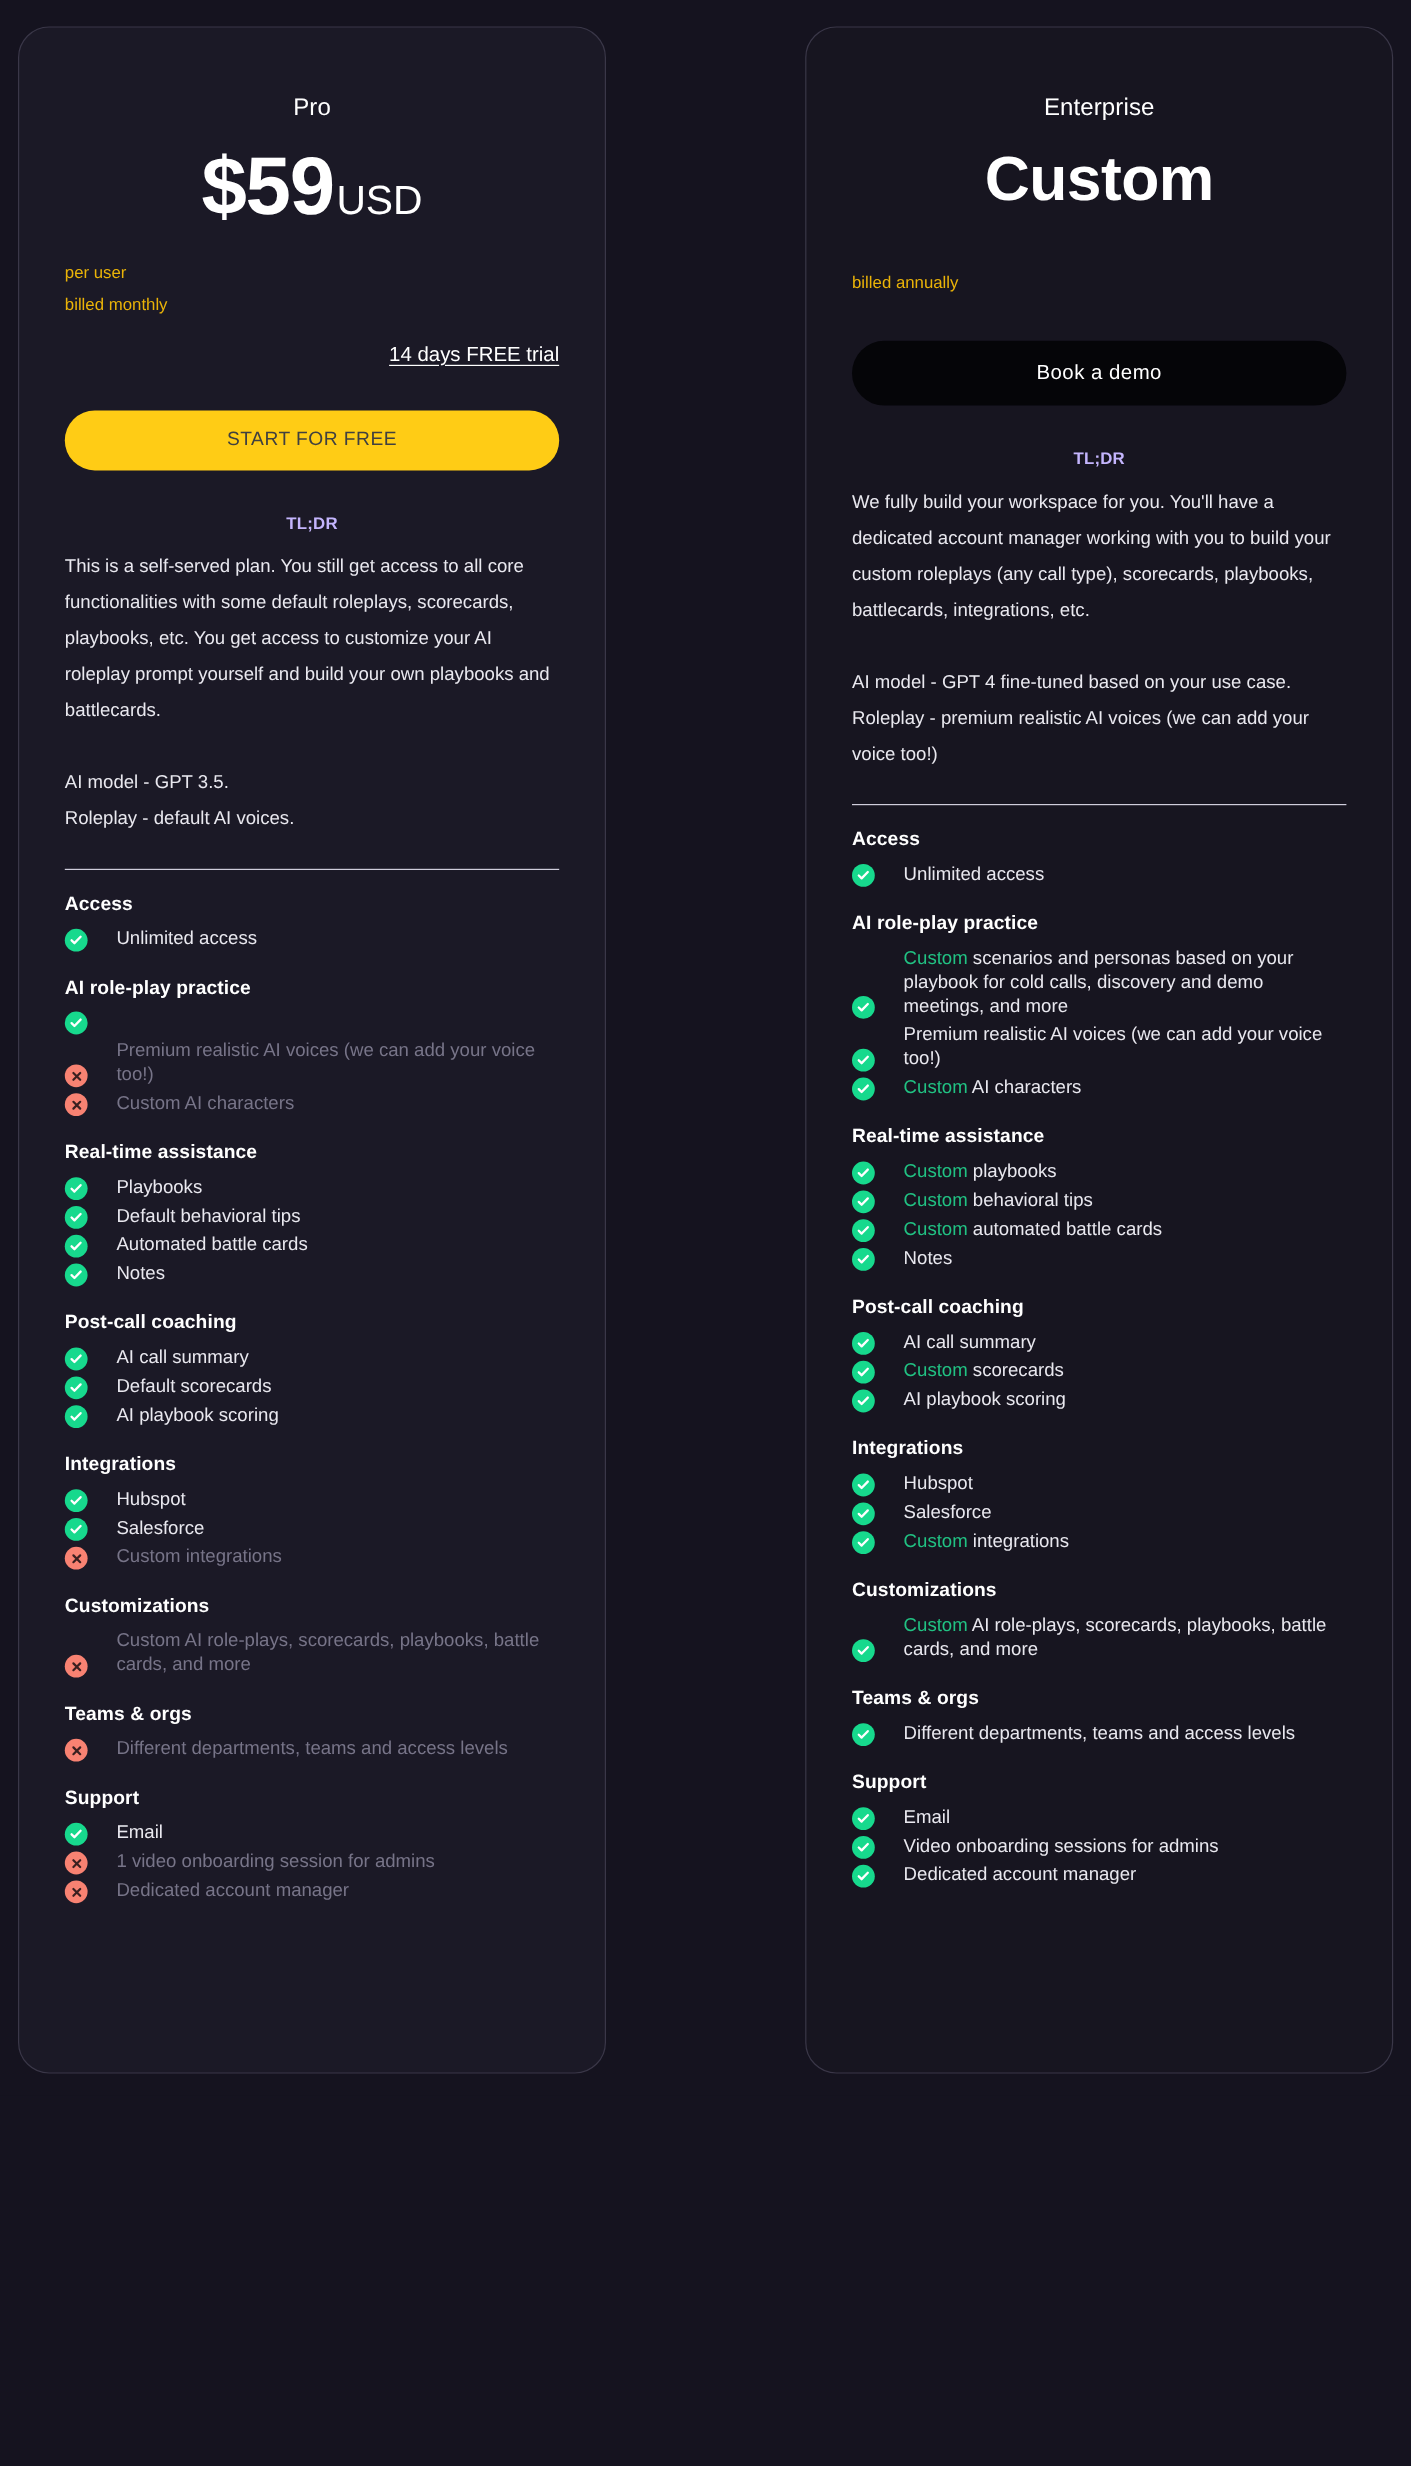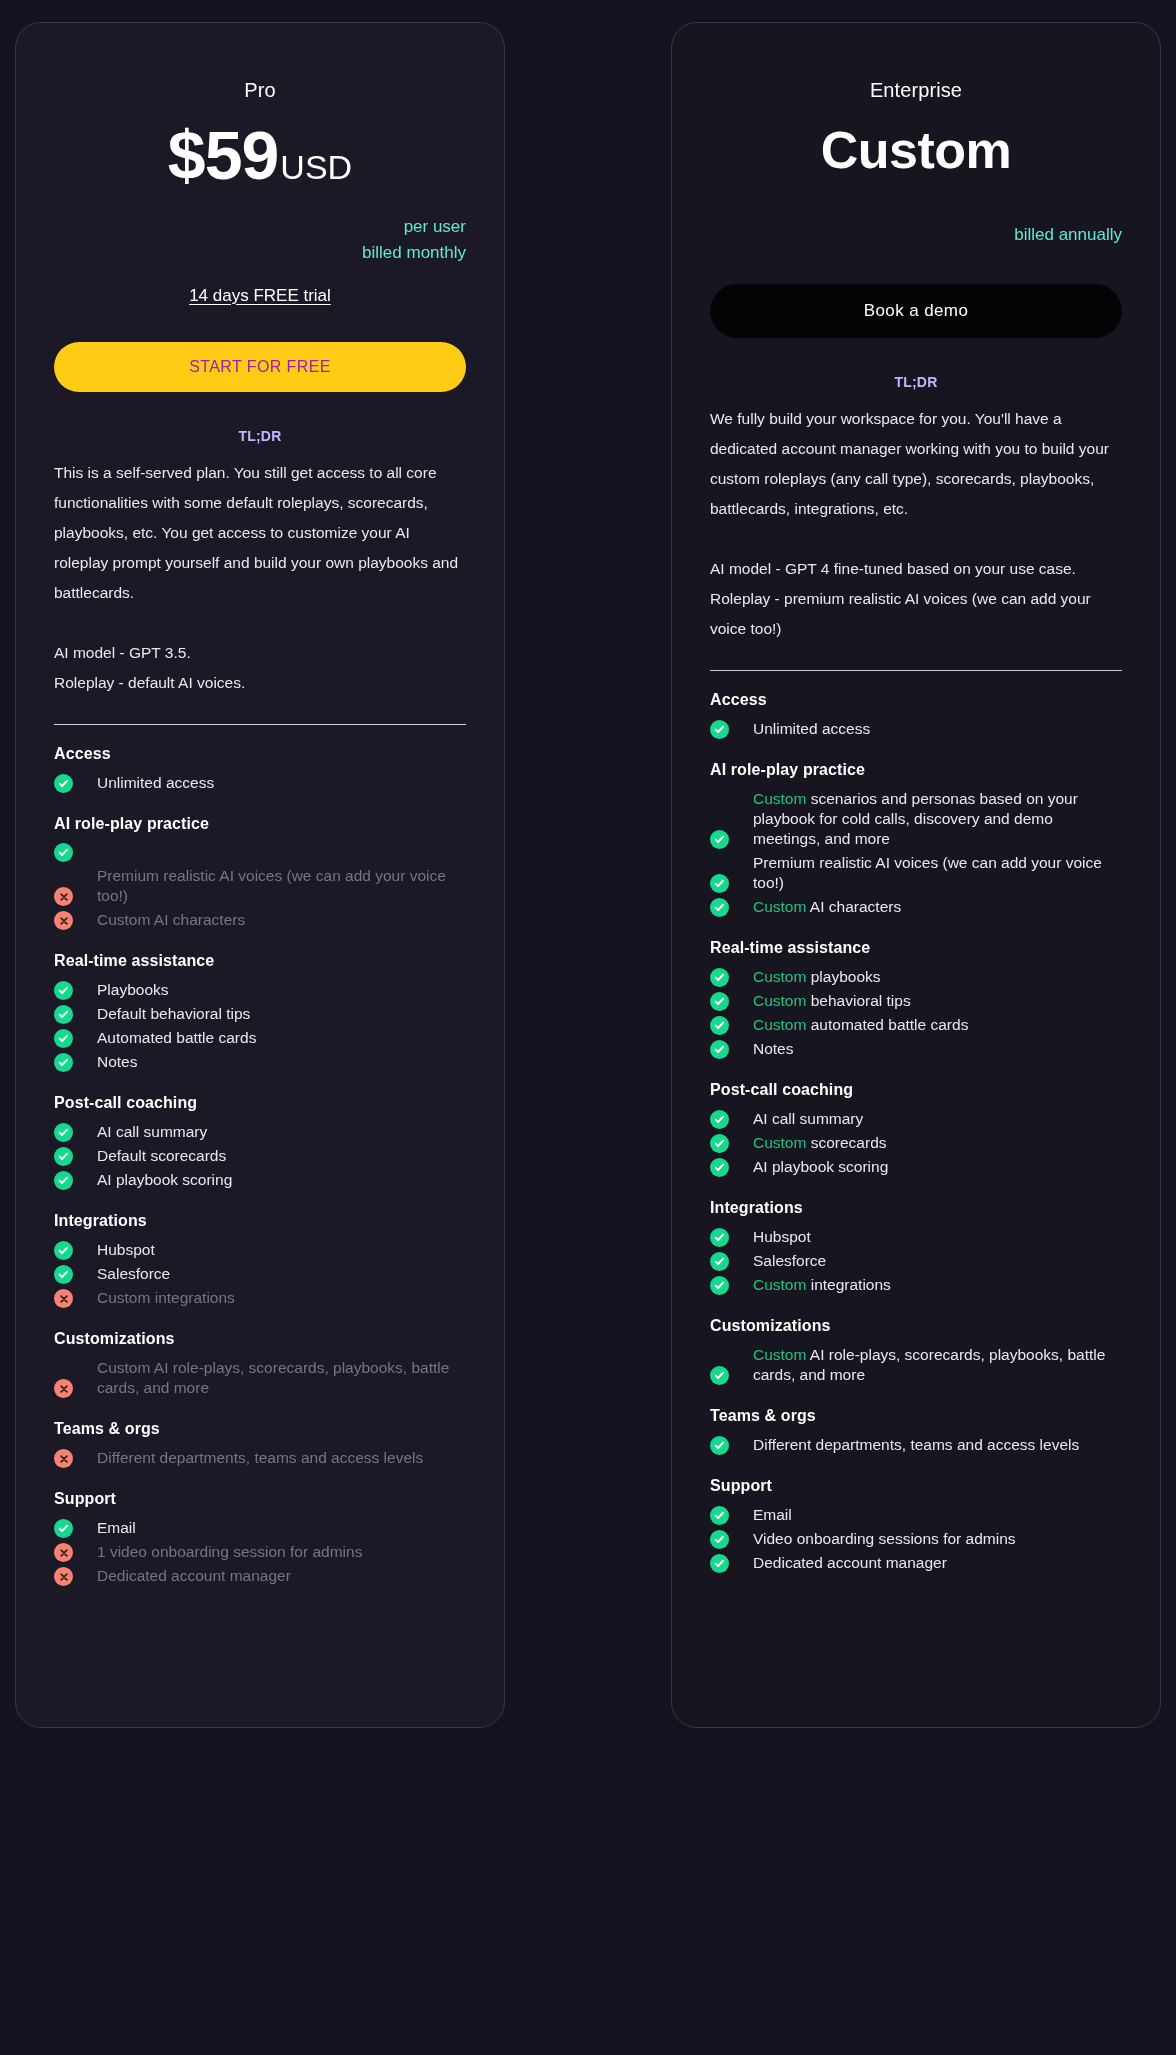--- a/index.html
+++ b/index.html
@@ -71,9 +71,9 @@
     display: block;
   }
   .billing {
-    text-align: right;
-    color: #5eead4;
-    font-size: 17px;
+    text-align: left;
+    color: #eab308;
+    font-size: 14px;
     line-height: 26px;
     margin-top: 20px;
     font-weight: 400;

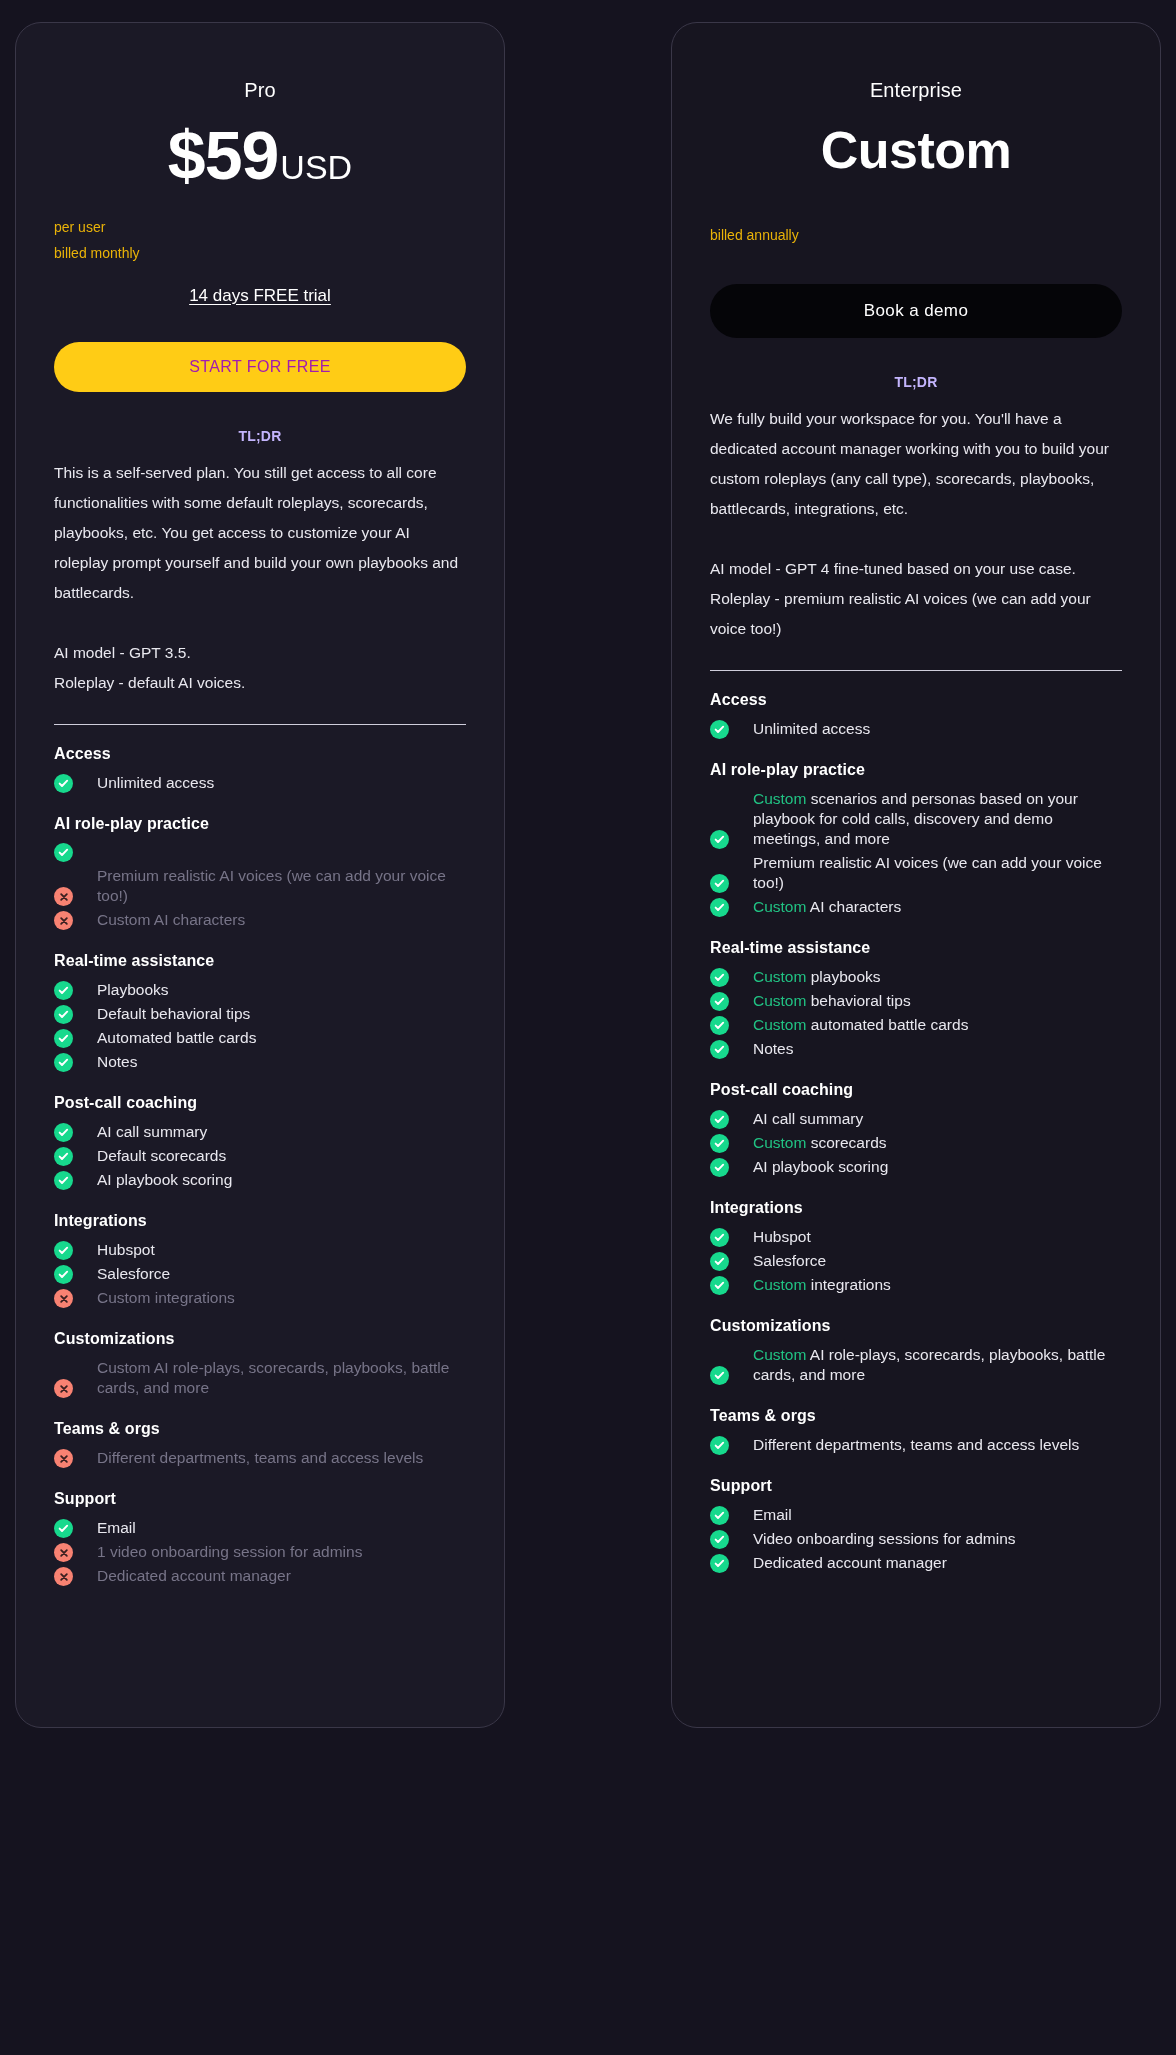--- a/index.html
+++ b/index.html
@@ -79,7 +79,7 @@
     font-weight: 400;
   }
   .billing.annual { margin-top: 42px; }
-  .trial-wrap { text-align: center; margin-top: 20px; }
+  .trial-wrap { text-align: right; margin-top: 20px; }
   .trial-link {
     color: #ffffff;
     font-size: 17px;

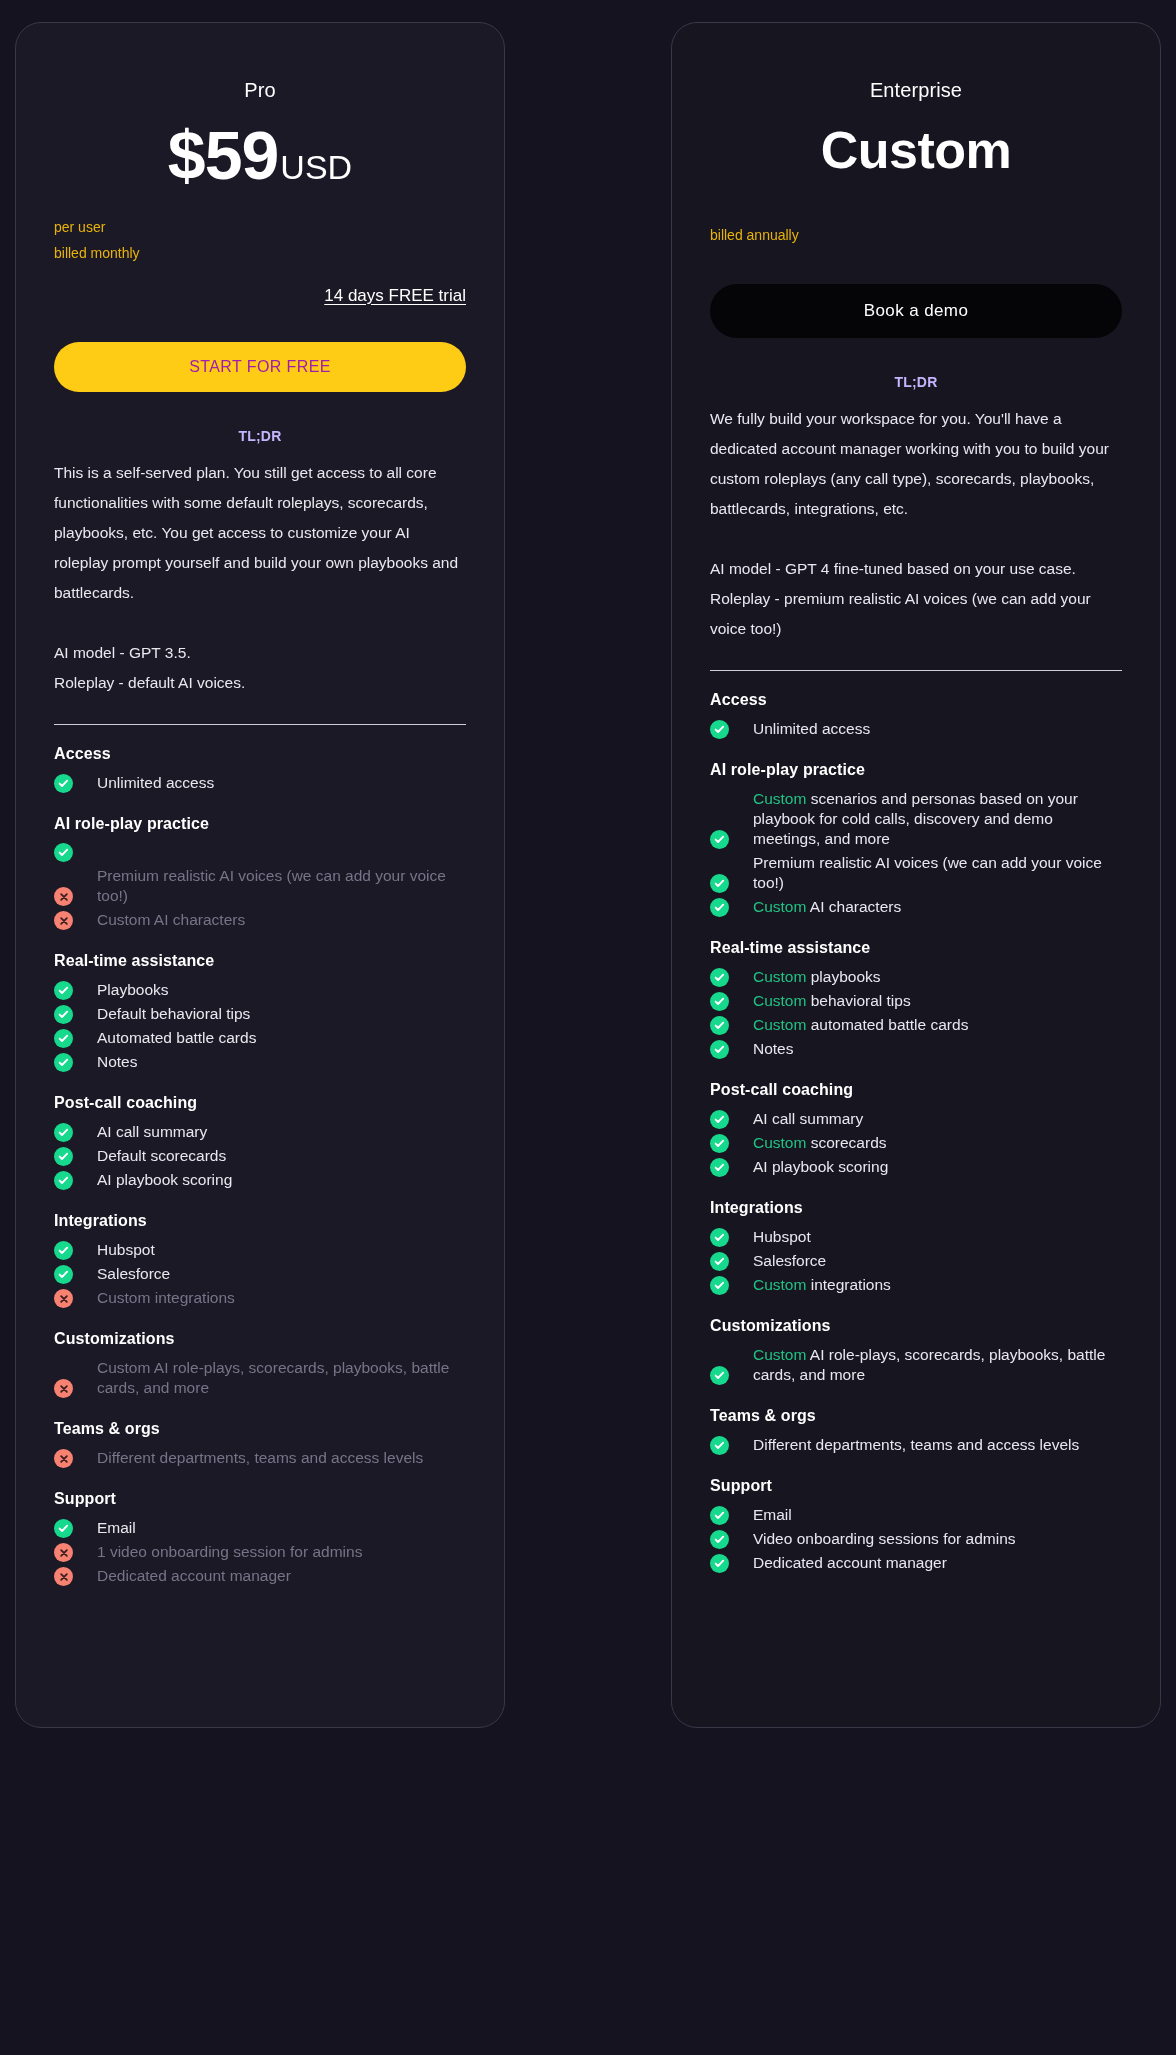--- a/index.html
+++ b/index.html
@@ -101,7 +101,7 @@
   }
   .cta.primary {
     background: #ffcc15;
-    color: #a21caf;
+    color: #404040;
     margin-top: 36px;
   }
   .cta.dark {

